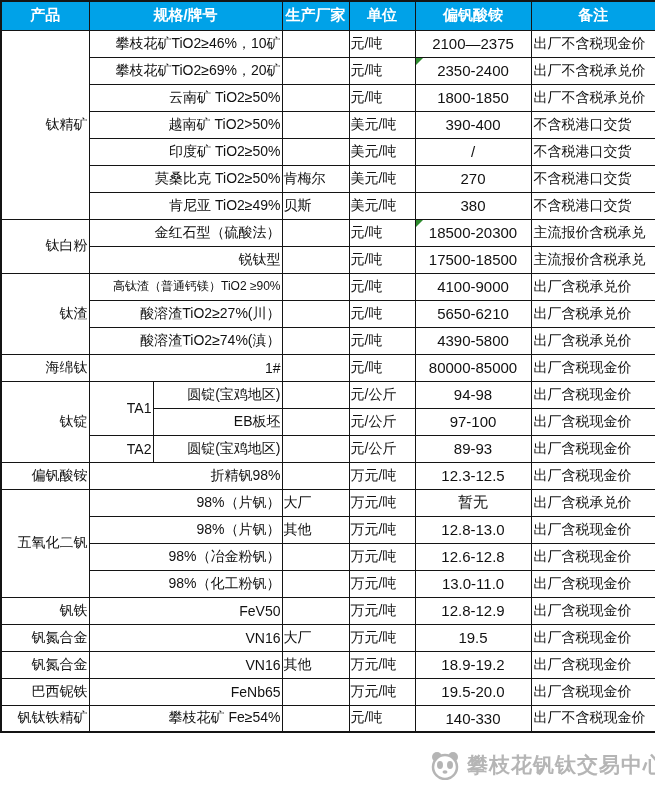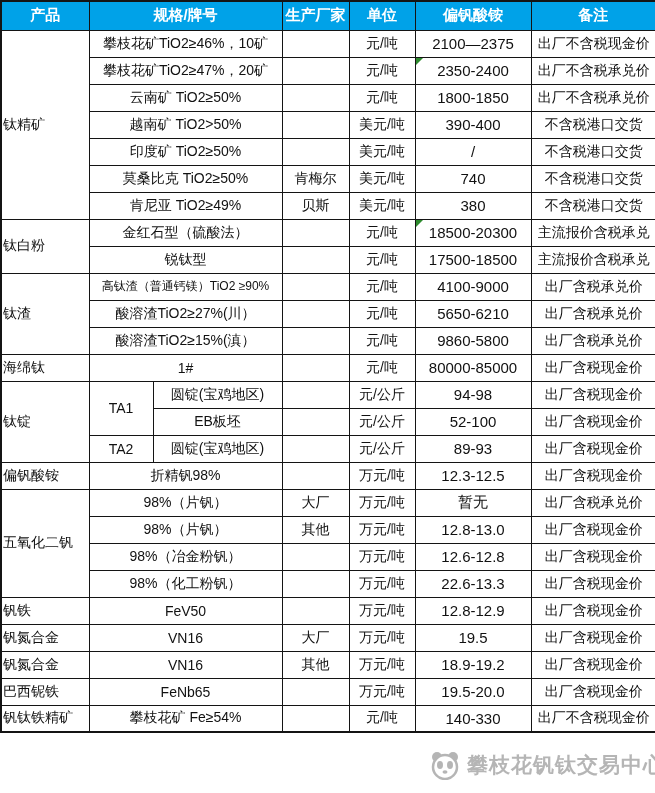--- a/index.html
+++ b/index.html
@@ -35,7 +35,7 @@
   }
   td{font-size:14px;}
   td.product{text-align:left;font-size:14px;margin-top:24px;}
-  td.spec{text-align:center;font-size:14px;}
+  td.spec{text-align:right;font-size:14px;}
   td.spec.small{font-size:12px;}
   td.center{text-align:center;}
   td.price{position:relative;text-align:center;font-size:15px;}

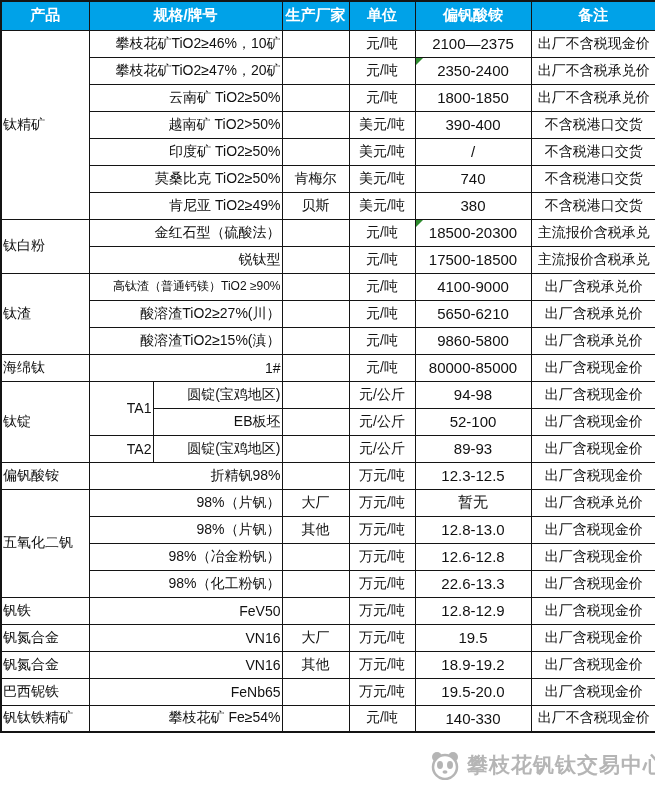--- a/index.html
+++ b/index.html
@@ -37,7 +37,7 @@
   td.product{text-align:left;font-size:14px;margin-top:24px;}
   td.spec{text-align:right;font-size:14px;}
   td.spec.small{font-size:12px;}
-  td.center{text-align:center;}
+  td.center{text-align:left;}
   td.price{position:relative;text-align:center;font-size:15px;}
   td.note{text-align:center;padding-left:2px;font-size:14px;}
   .flag{

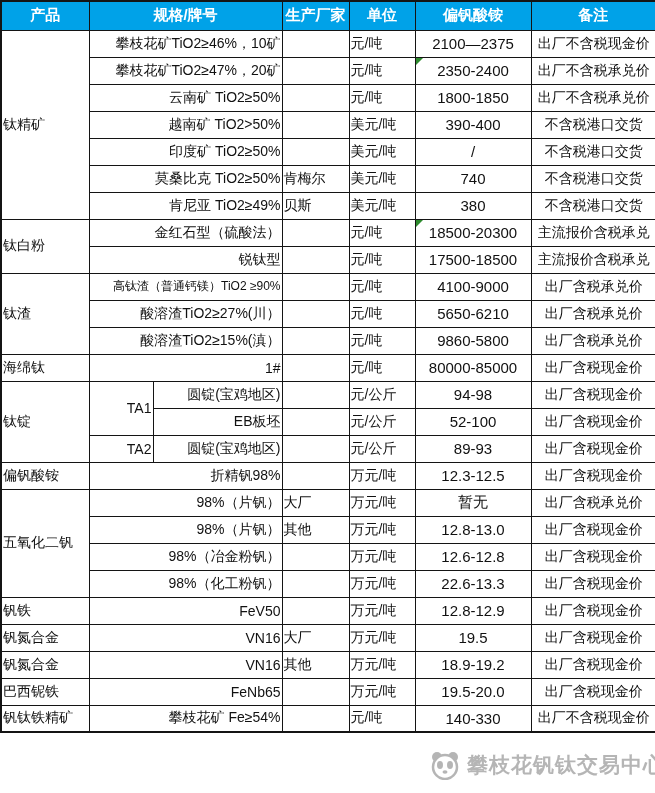--- a/index.html
+++ b/index.html
@@ -39,7 +39,7 @@
   td.spec.small{font-size:12px;}
   td.center{text-align:left;}
   td.price{position:relative;text-align:center;font-size:15px;}
-  td.note{text-align:center;padding-left:2px;font-size:14px;}
+  td.note{text-align:left;padding-left:2px;font-size:14px;}
   .flag{
     position:absolute;top:0;left:0;width:0;height:0;display:block;
     border-top:7px solid var(--flag);

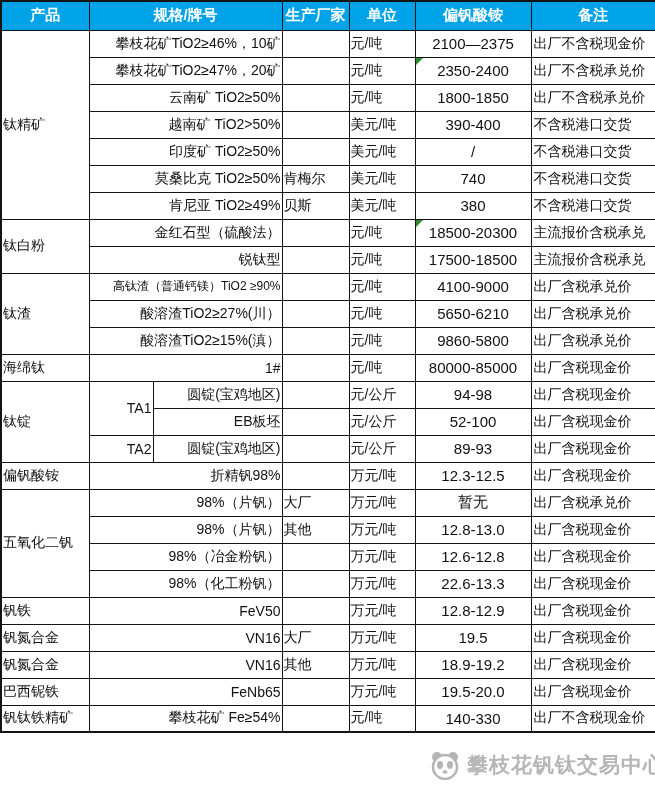--- a/index.html
+++ b/index.html
@@ -88,7 +88,7 @@
           <td class="note">出厂不含税现金价</td>
         </tr>
         <tr>
-          <td class="spec" colspan="2">攀枝花矿TiO2≥47%，20矿</td>
+          <td class="spec" colspan="2">攀枝花矿TiO2≥69%，20矿</td>
           <td class="center"></td>
           <td class="center">元/吨</td>
           <td class="price"><span>2350-2400</span><i class="flag"></i></td>

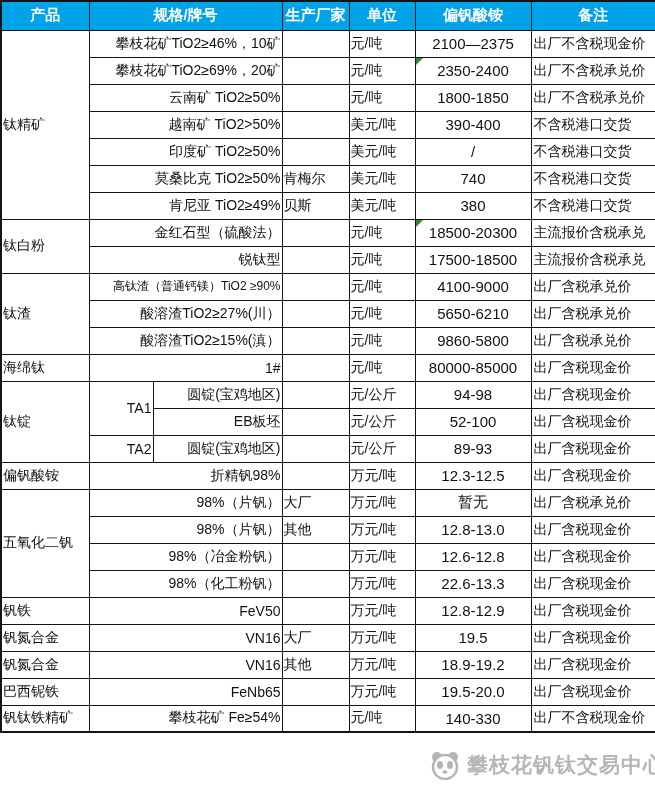--- a/index.html
+++ b/index.html
@@ -34,7 +34,7 @@
     font-size:15px;font-weight:bold;text-align:center;
   }
   td{font-size:14px;}
-  td.product{text-align:left;font-size:14px;margin-top:24px;}
+  td.product{text-align:right;font-size:14px;margin-top:24px;}
   td.spec{text-align:right;font-size:14px;}
   td.spec.small{font-size:12px;}
   td.center{text-align:left;}

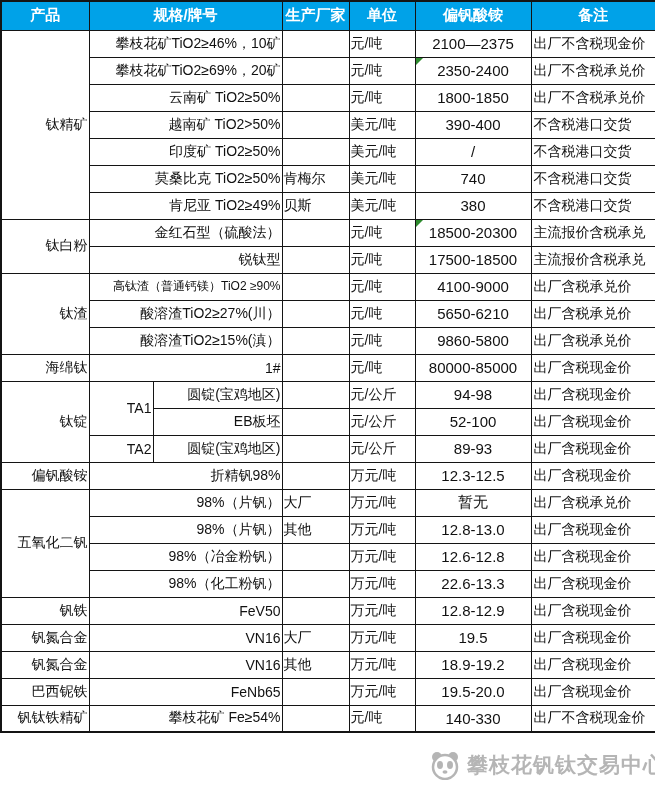--- a/index.html
+++ b/index.html
@@ -119,7 +119,7 @@
           <td class="spec" colspan="2">莫桑比克 TiO2≥50%</td>
           <td class="center">肯梅尔</td>
           <td class="center">美元/吨</td>
-          <td class="price"><span>740</span></td>
+          <td class="price"><span>270</span></td>
           <td class="note">不含税港口交货</td>
         </tr>
         <tr>

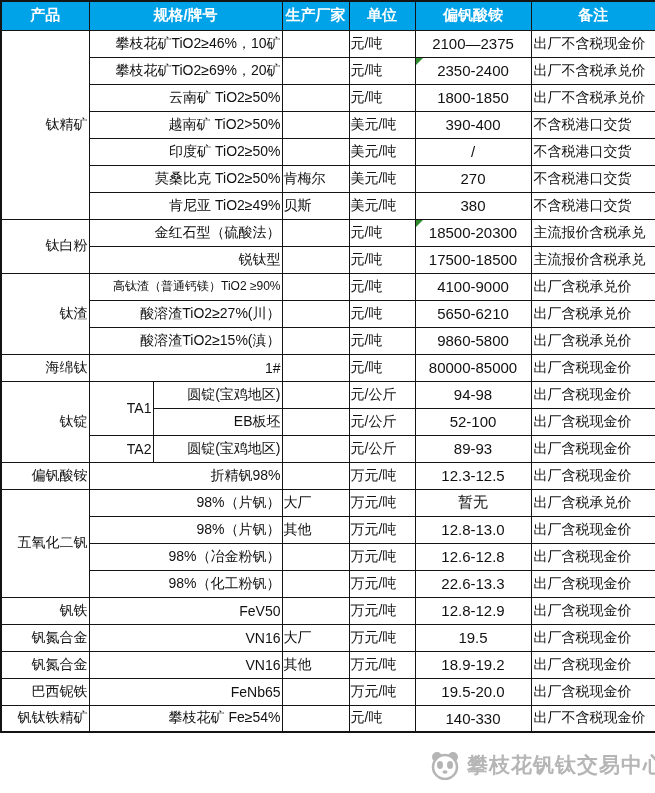--- a/index.html
+++ b/index.html
@@ -160,7 +160,7 @@
           <td class="note">出厂含税承兑价</td>
         </tr>
         <tr>
-          <td class="spec" colspan="2">酸溶渣TiO2≥15%(滇）</td>
+          <td class="spec" colspan="2">酸溶渣TiO2≥74%(滇）</td>
           <td class="center"></td>
           <td class="center">元/吨</td>
           <td class="price"><span>9860-5800</span></td>

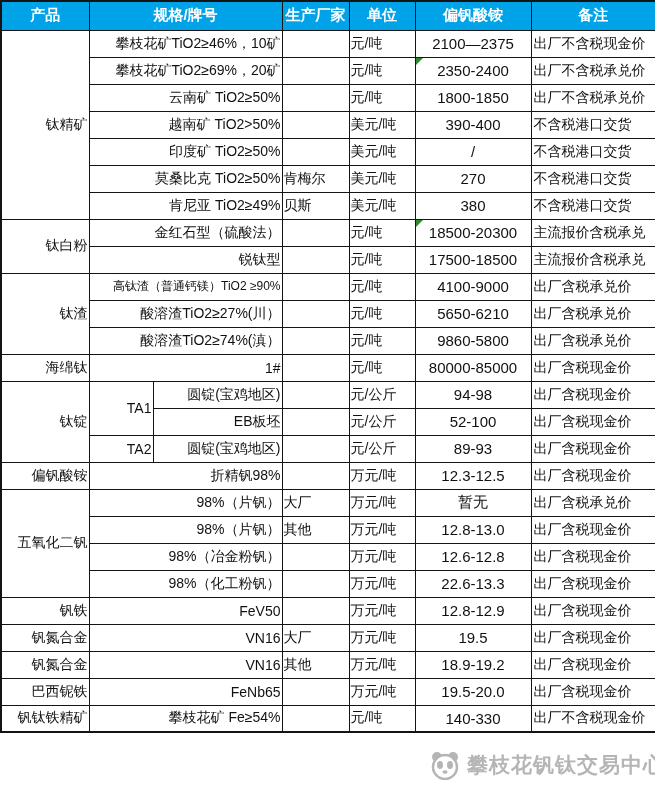--- a/index.html
+++ b/index.html
@@ -163,7 +163,7 @@
           <td class="spec" colspan="2">酸溶渣TiO2≥74%(滇）</td>
           <td class="center"></td>
           <td class="center">元/吨</td>
-          <td class="price"><span>9860-5800</span></td>
+          <td class="price"><span>4390-5800</span></td>
           <td class="note">出厂含税承兑价</td>
         </tr>
         <tr>

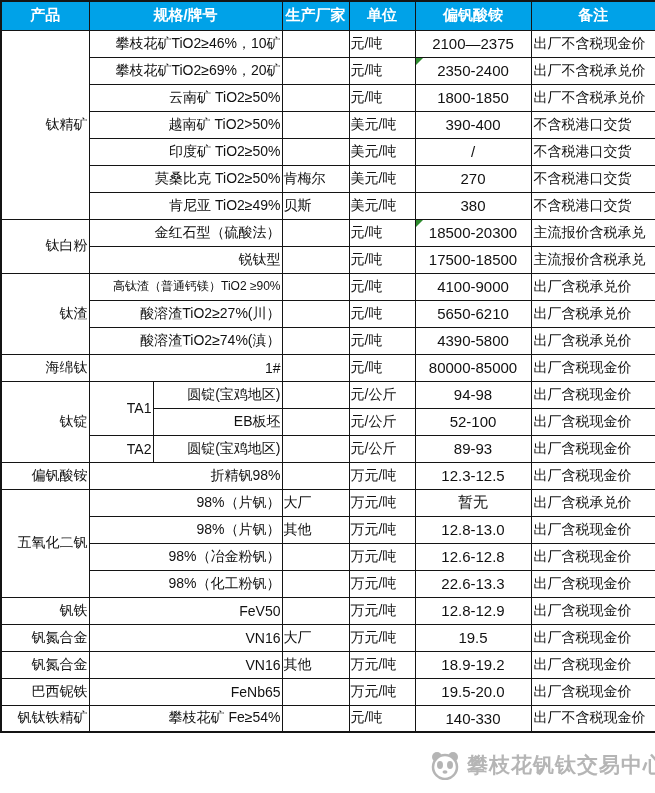--- a/index.html
+++ b/index.html
@@ -187,7 +187,7 @@
           <td class="spec">EB板坯</td>
           <td class="center"></td>
           <td class="center">元/公斤</td>
-          <td class="price"><span>52-100</span></td>
+          <td class="price"><span>97-100</span></td>
           <td class="note">出厂含税现金价</td>
         </tr>
         <tr>

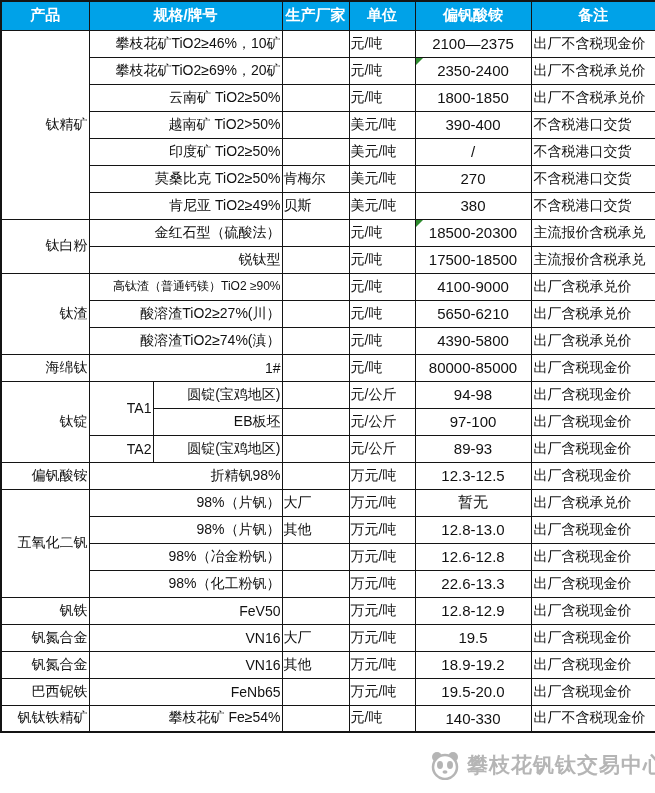--- a/index.html
+++ b/index.html
@@ -232,7 +232,7 @@
           <td class="spec" colspan="2">98%（化工粉钒）</td>
           <td class="center"></td>
           <td class="center">万元/吨</td>
-          <td class="price"><span>22.6-13.3</span></td>
+          <td class="price"><span>13.0-11.0</span></td>
           <td class="note">出厂含税现金价</td>
         </tr>
         <tr>

